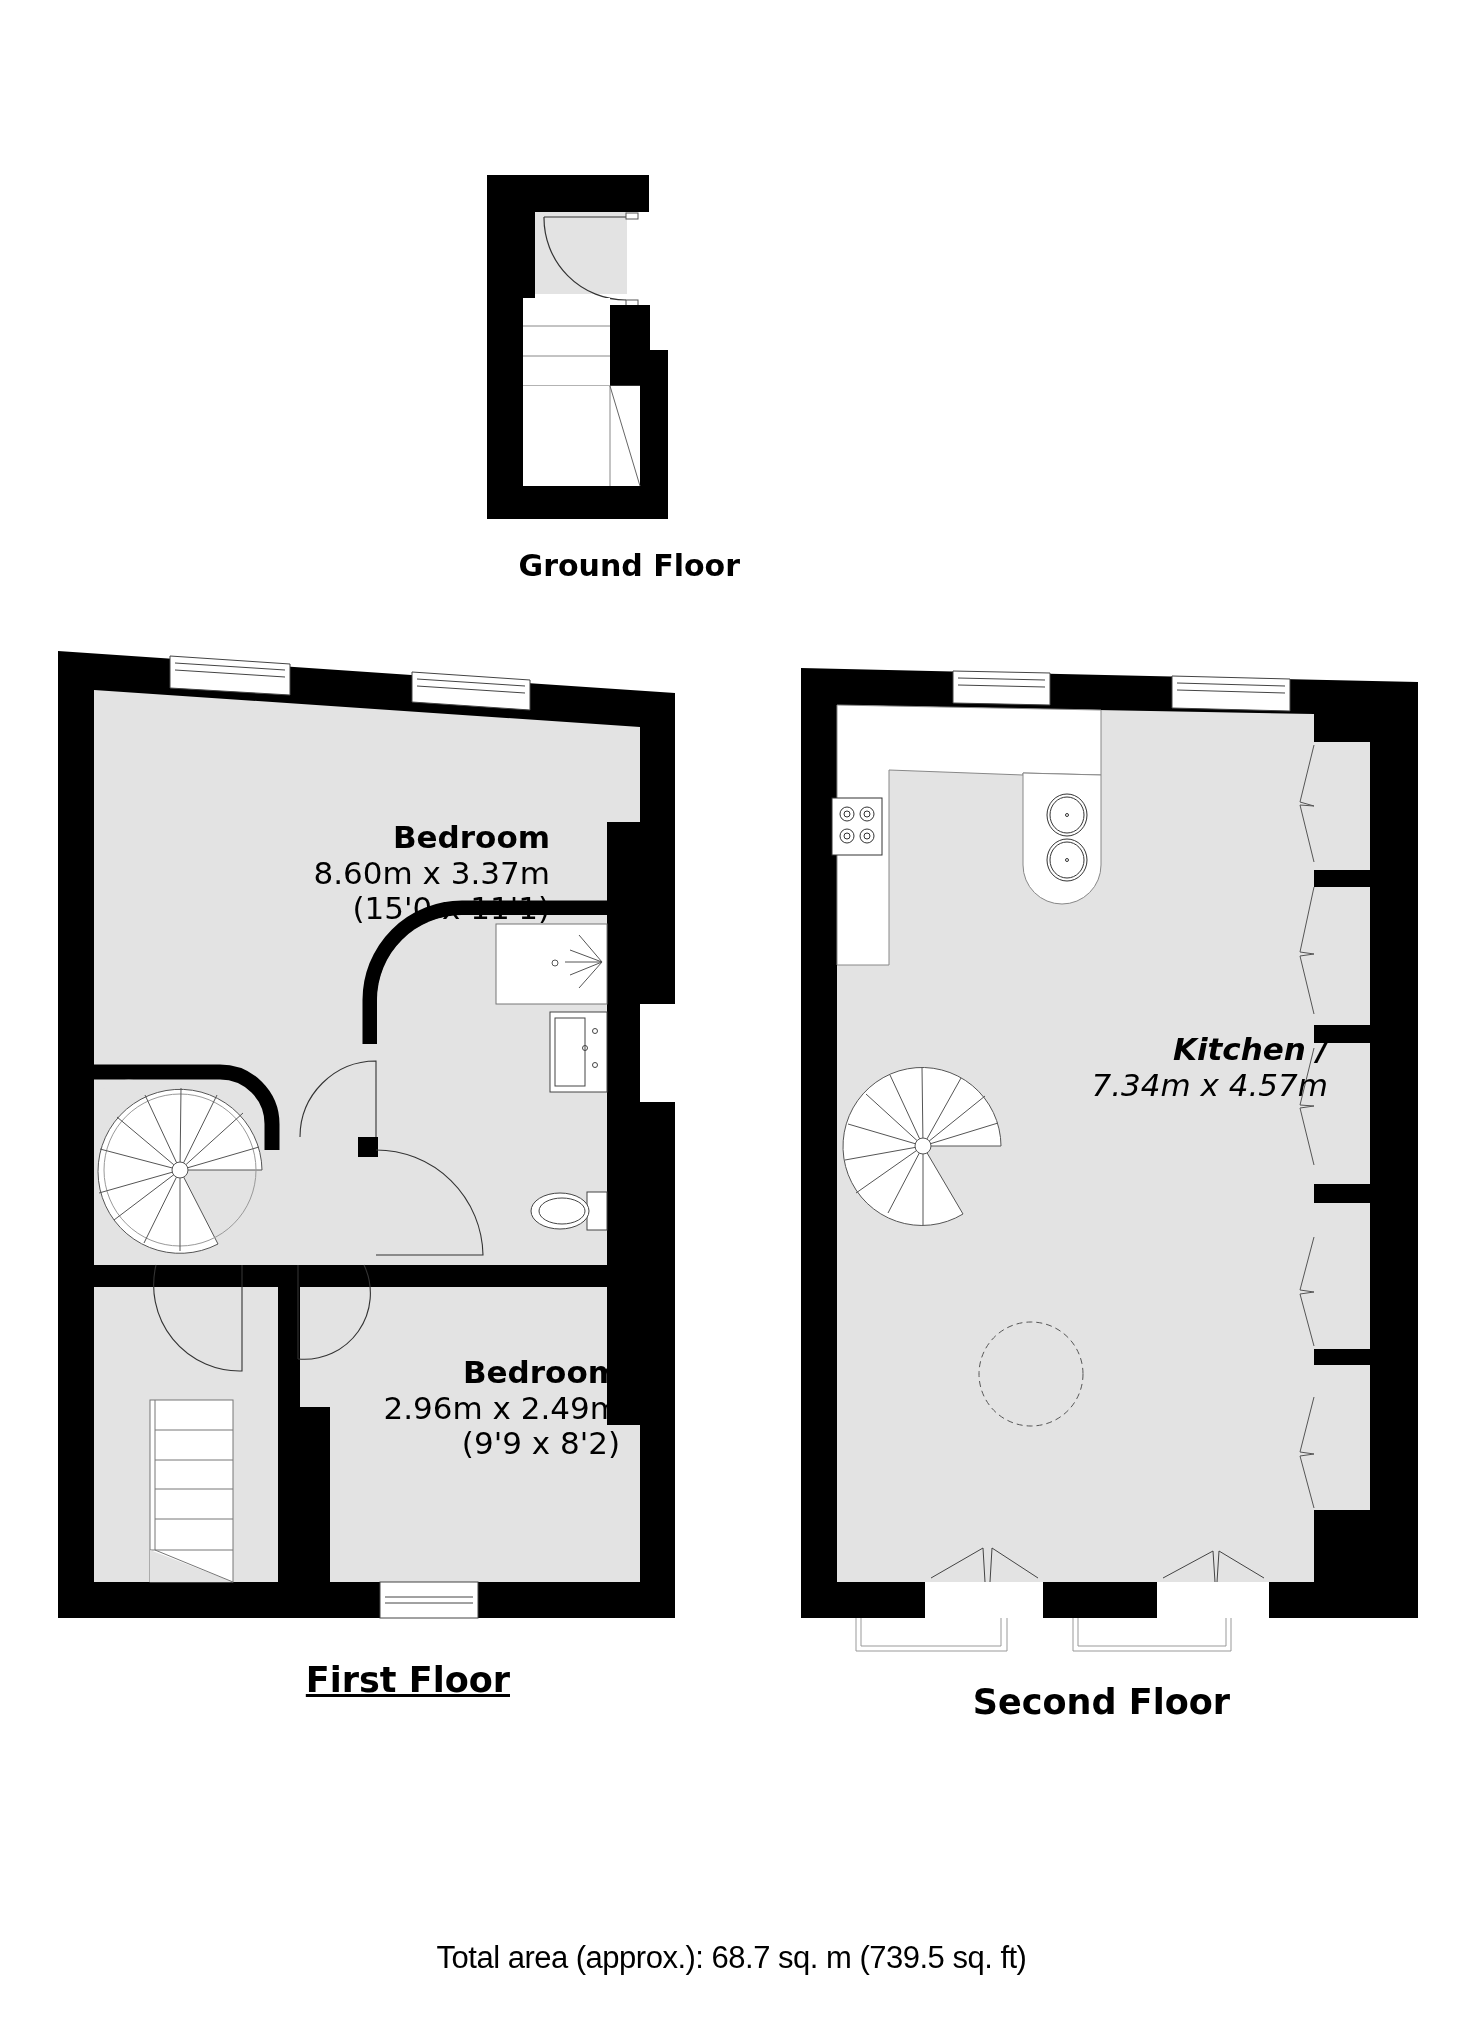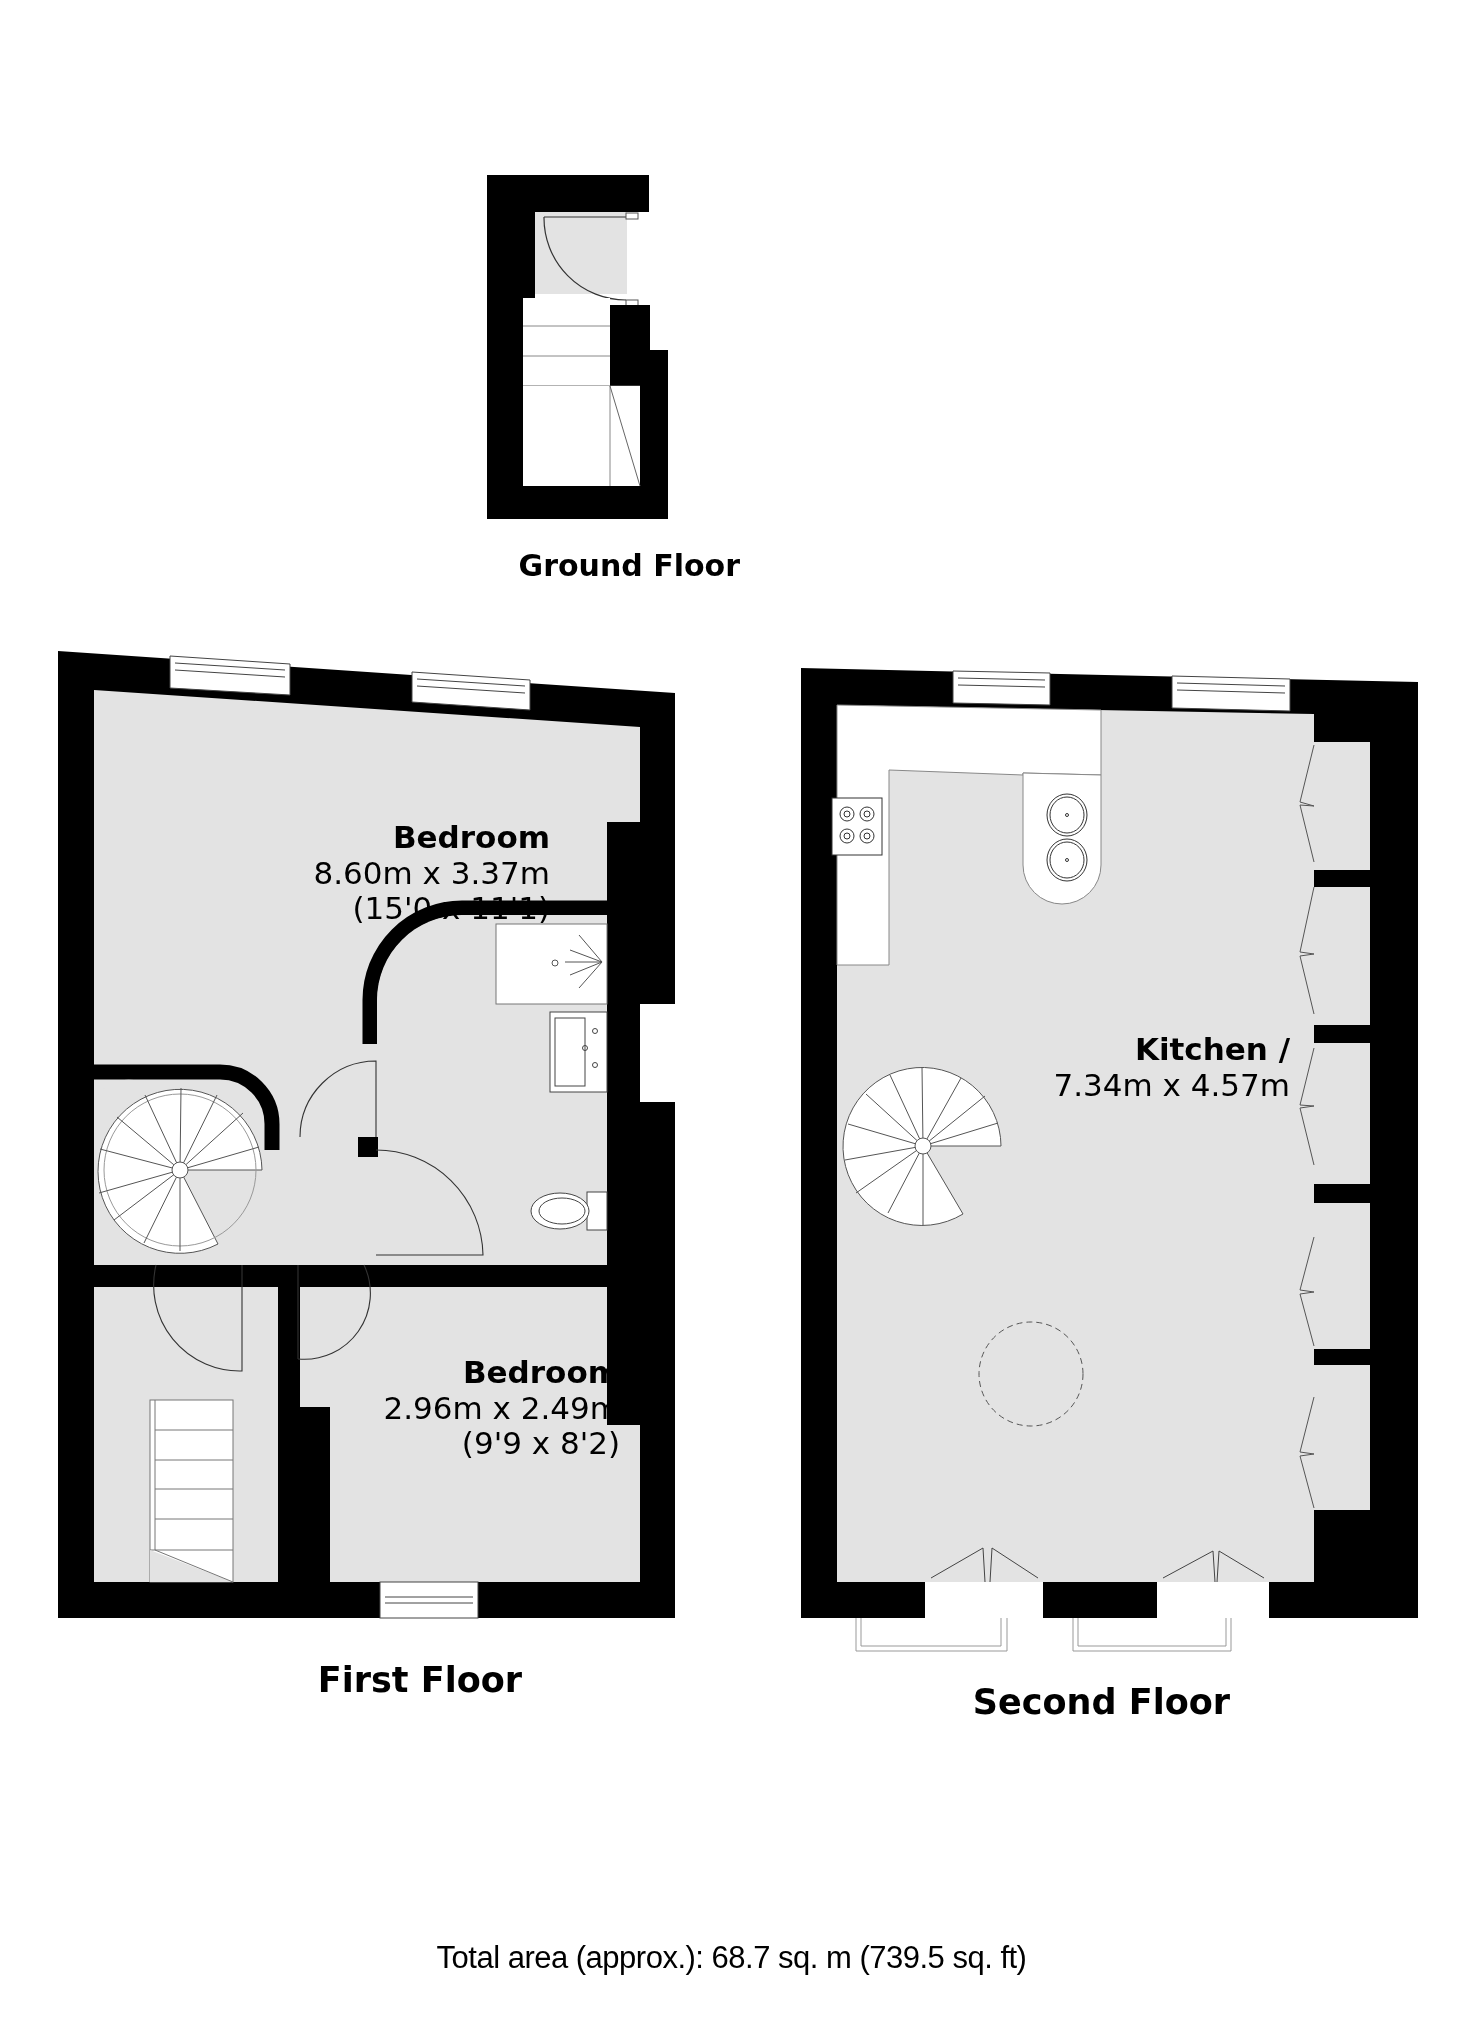--- a/index.html
+++ b/index.html
@@ -249,7 +249,7 @@
   <div class="room-dim">(9'9 x 8'2)</div>
 </div>
 
-<div class="lbl" style="left:950px; top:1032px; width:340px;">
+<div class="lbl" style="left:988px; top:1032px; width:340px;font-style:italic;">
   <div class="room-name">Kitchen /</div>
   <div class="room-dim">7.34m x 4.57m</div>
 </div>

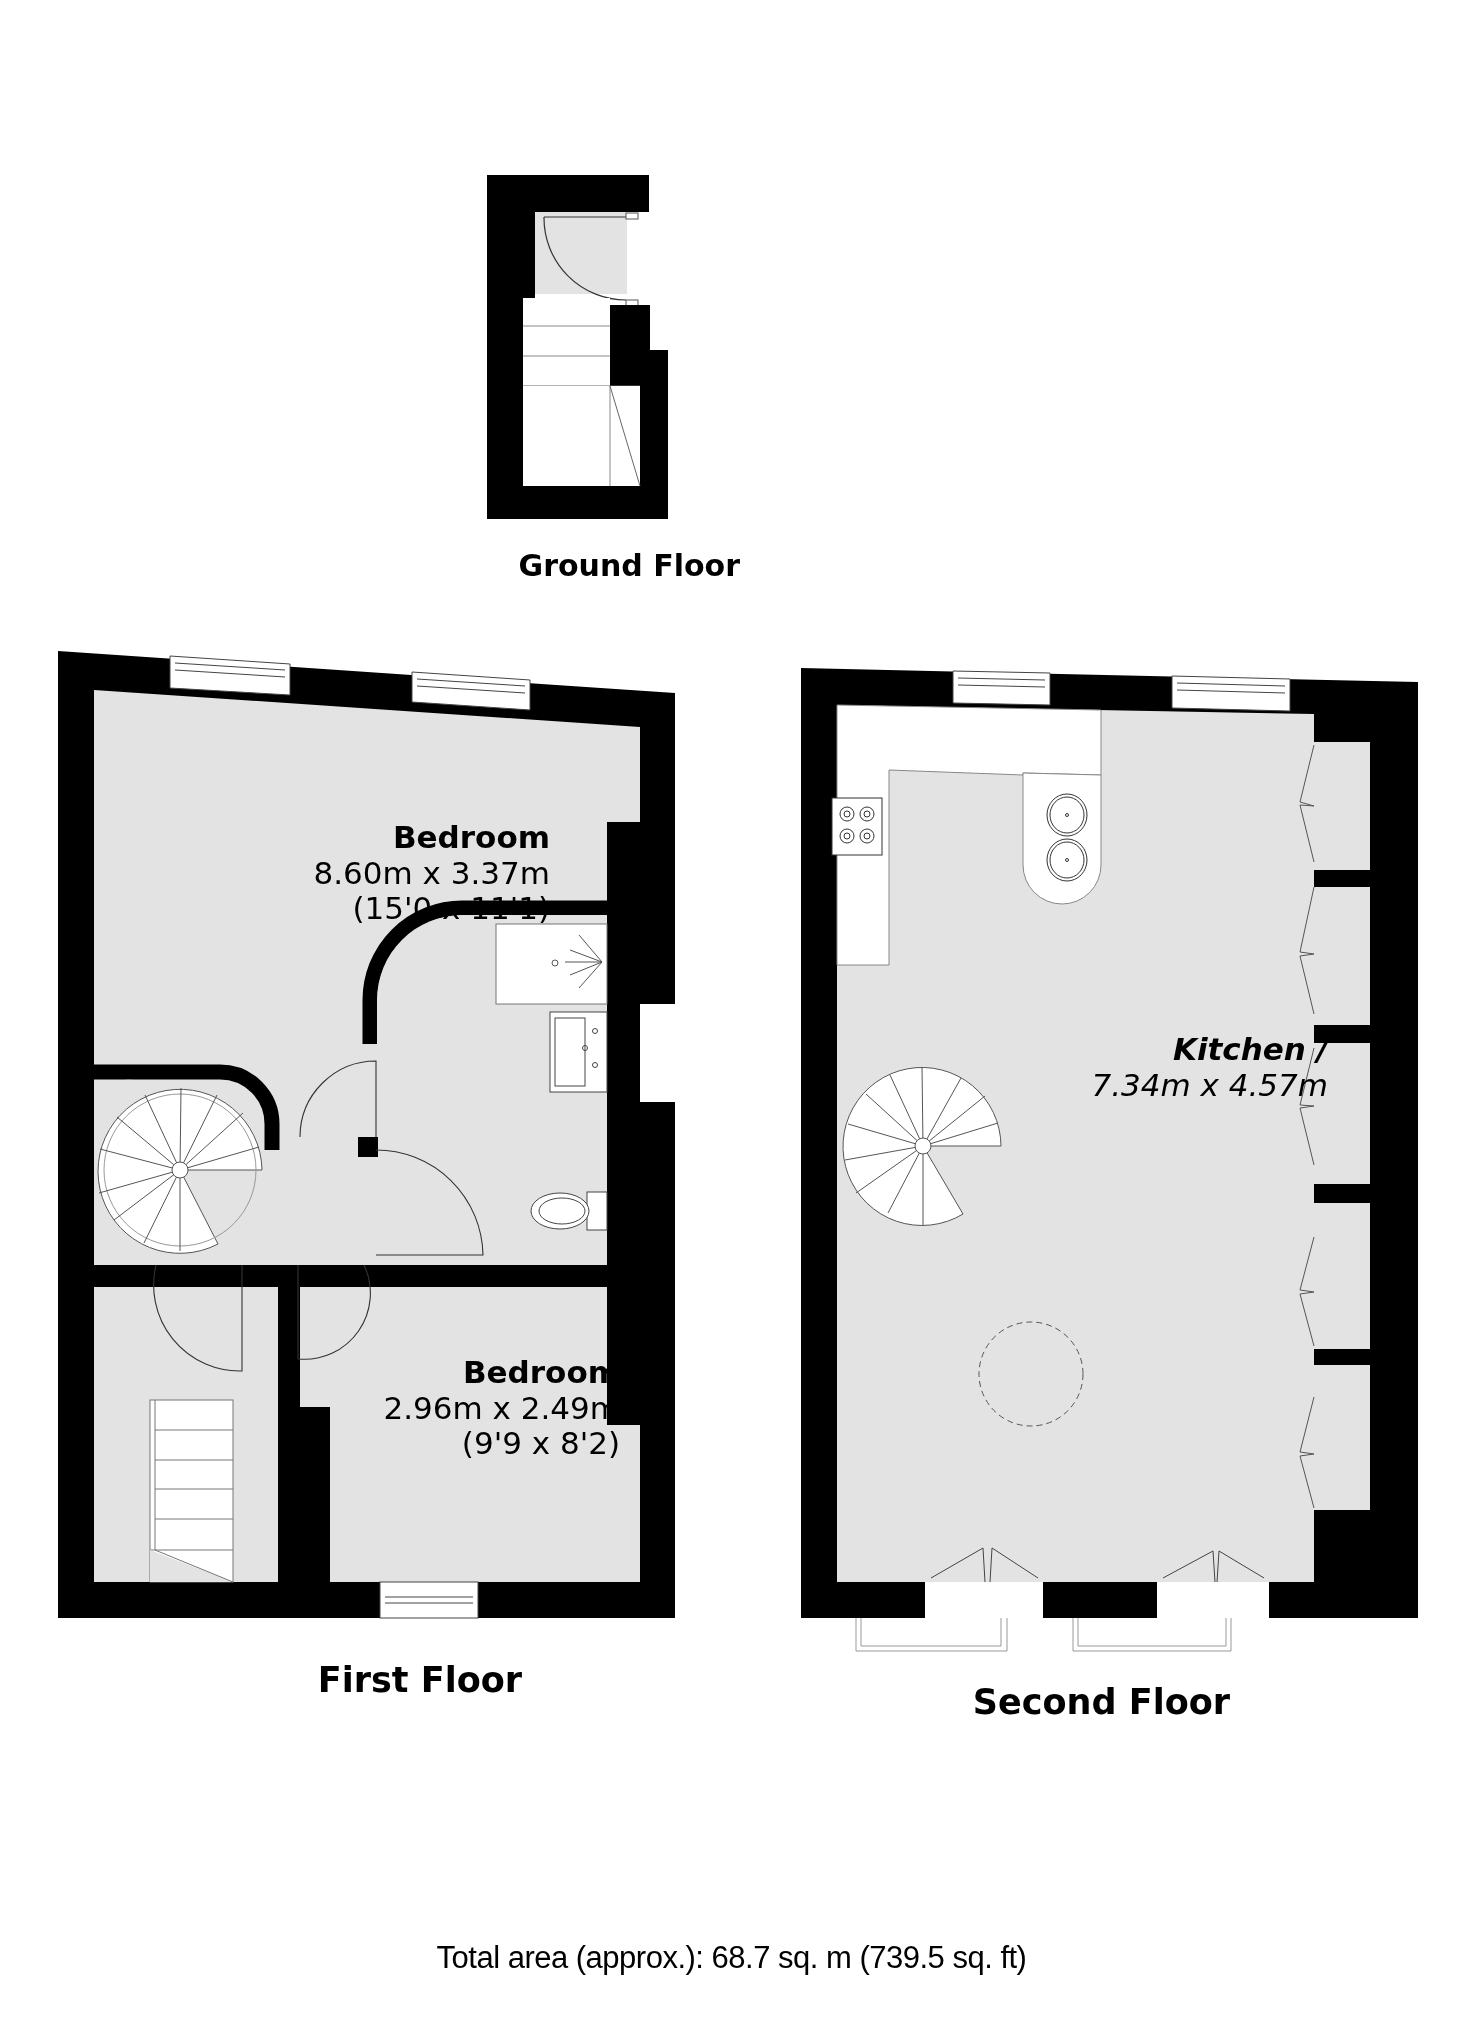--- a/index.html
+++ b/index.html
@@ -254,7 +254,7 @@
   <div class="room-dim">7.34m x 4.57m</div>
 </div>
 
-<div class="lbl floor-title" style="left:212px; top:1660px; width:310px;">First Floor</div>
+<div class="lbl floor-title" style="left:200px; top:1660px; width:310px;text-decoration:underline;">First Floor</div>
 <div class="lbl floor-title" style="left:920px; top:1682px; width:310px;">Second Floor</div>
 
 <div class="footer">Total area (approx.): 68.7 sq. m (739.5 sq. ft)</div>

